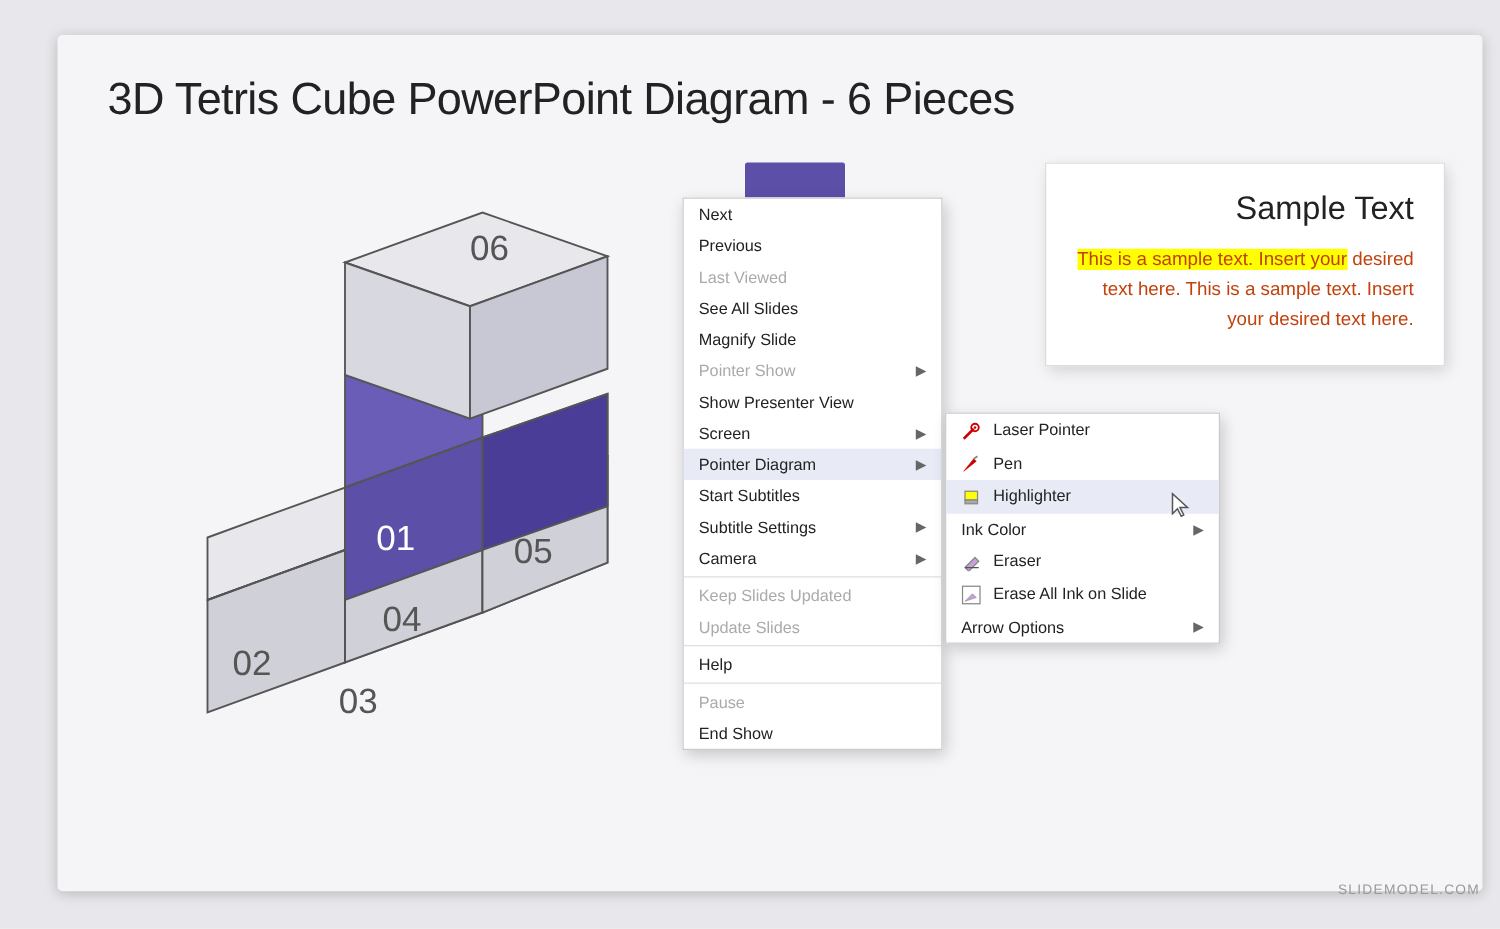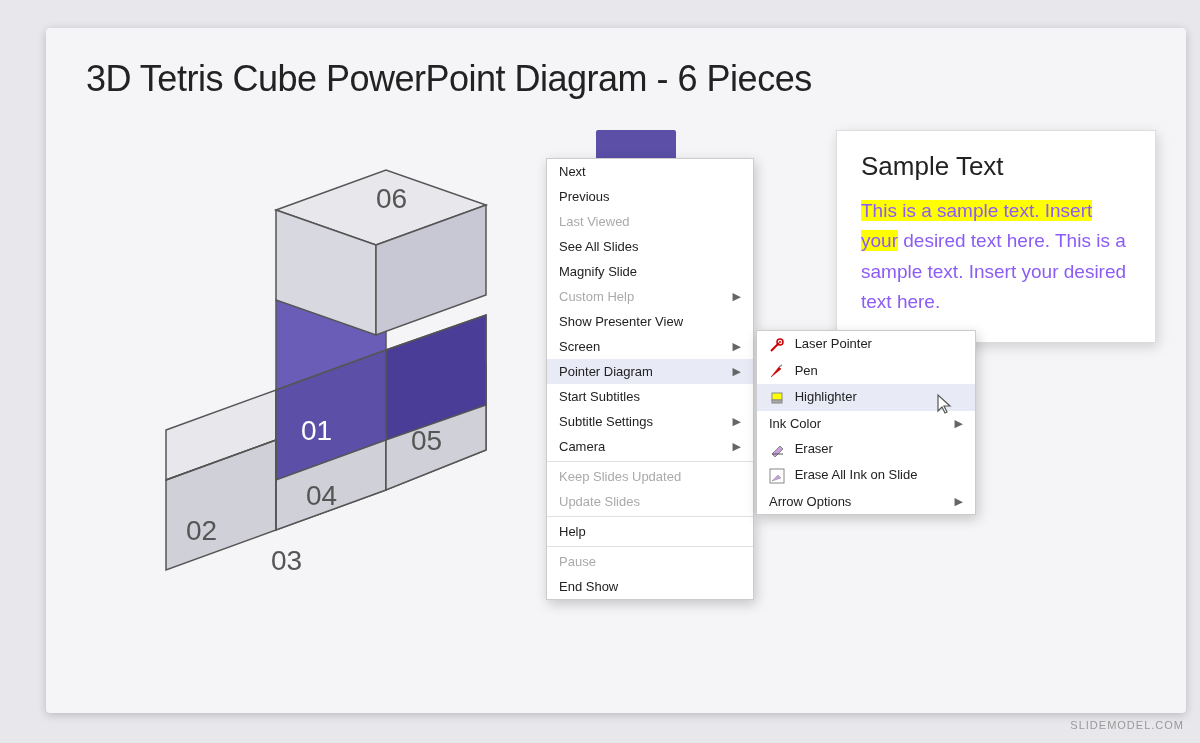--- a/index.html
+++ b/index.html
@@ -125,6 +125,7 @@
       border: 1px solid #ddd;
       box-shadow: 2px 4px 12px rgba(0,0,0,0.15);
       padding: 20px 24px 24px;
+      text-align: right;
     }
     .sample-title {
       font-size: 26px;

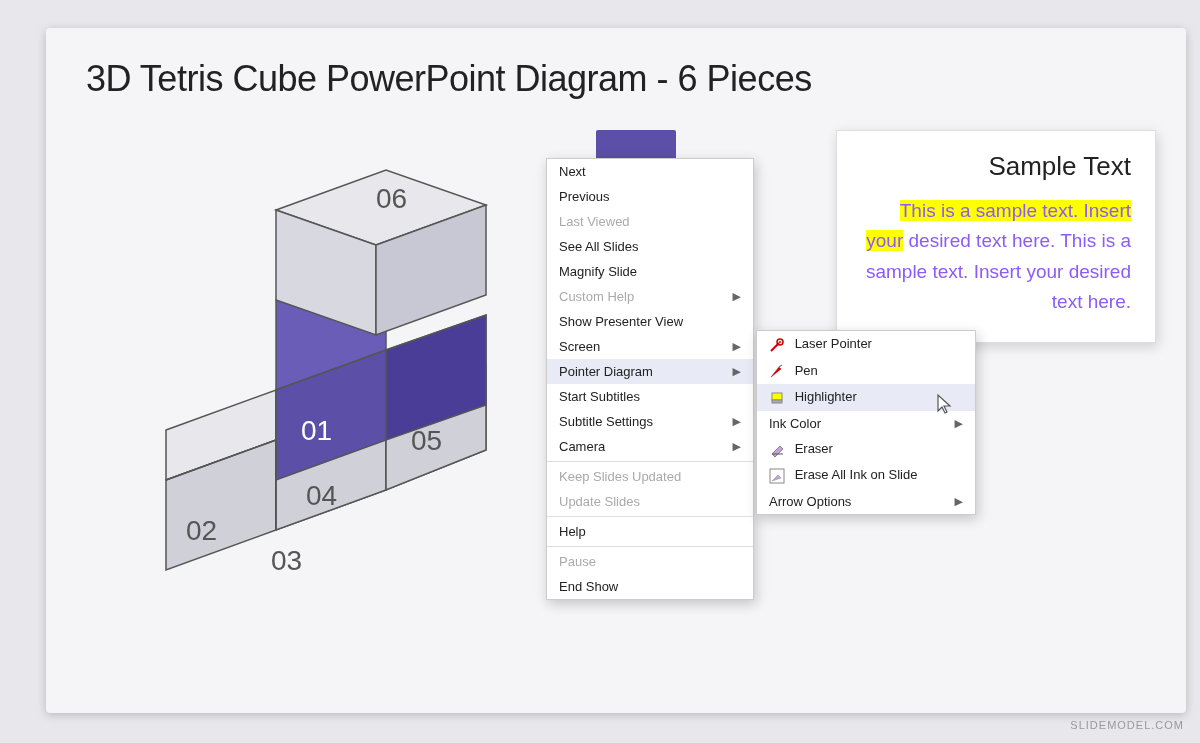--- a/index.html
+++ b/index.html
@@ -134,8 +134,8 @@
       margin-bottom: 14px;
     }
     .sample-body {
-      font-size: 19px;
-      color: #8b5cf6;
+      font-size: 15px;
+      color: #c2410c;
       line-height: 1.6;
     }
     .sample-highlight {

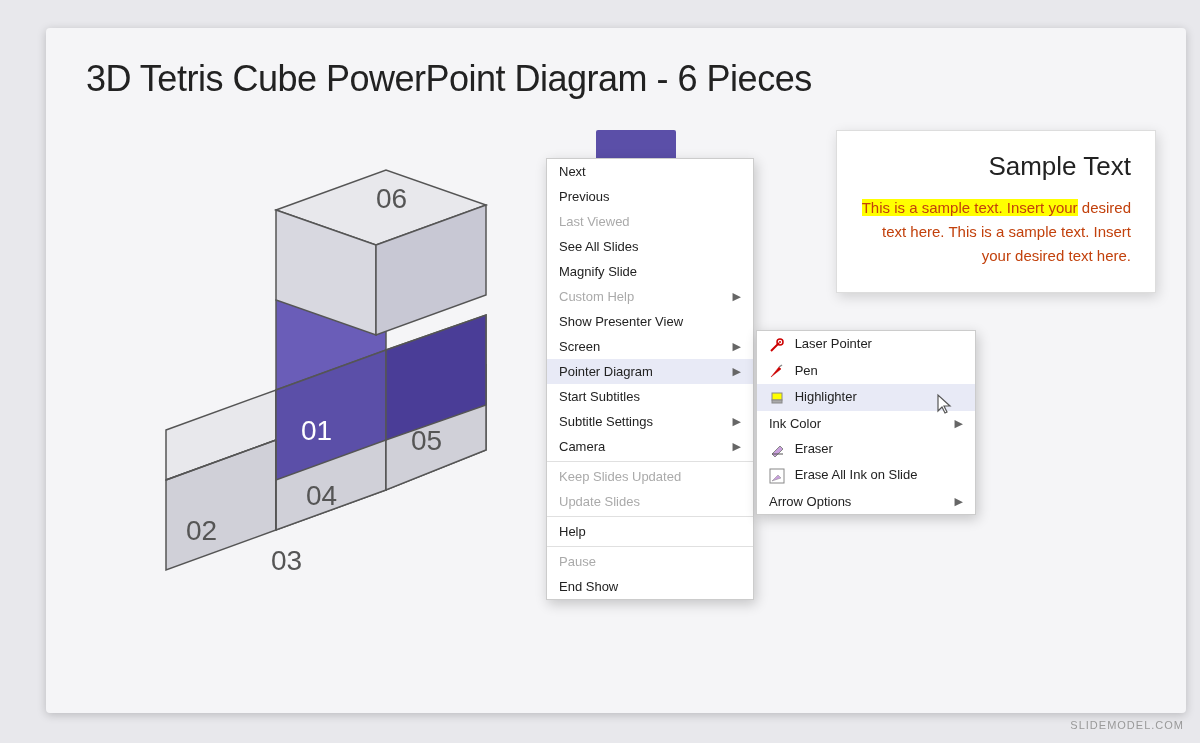--- a/index.html
+++ b/index.html
@@ -247,7 +247,7 @@
             <span>Magnify Slide</span>
           </div>
         <div class="menu-item disabled">
-            <span>Custom Help</span>
+            <span>Pointer Show</span>
             <span class="arrow">▶</span>
           </div>
         <div class="menu-item">

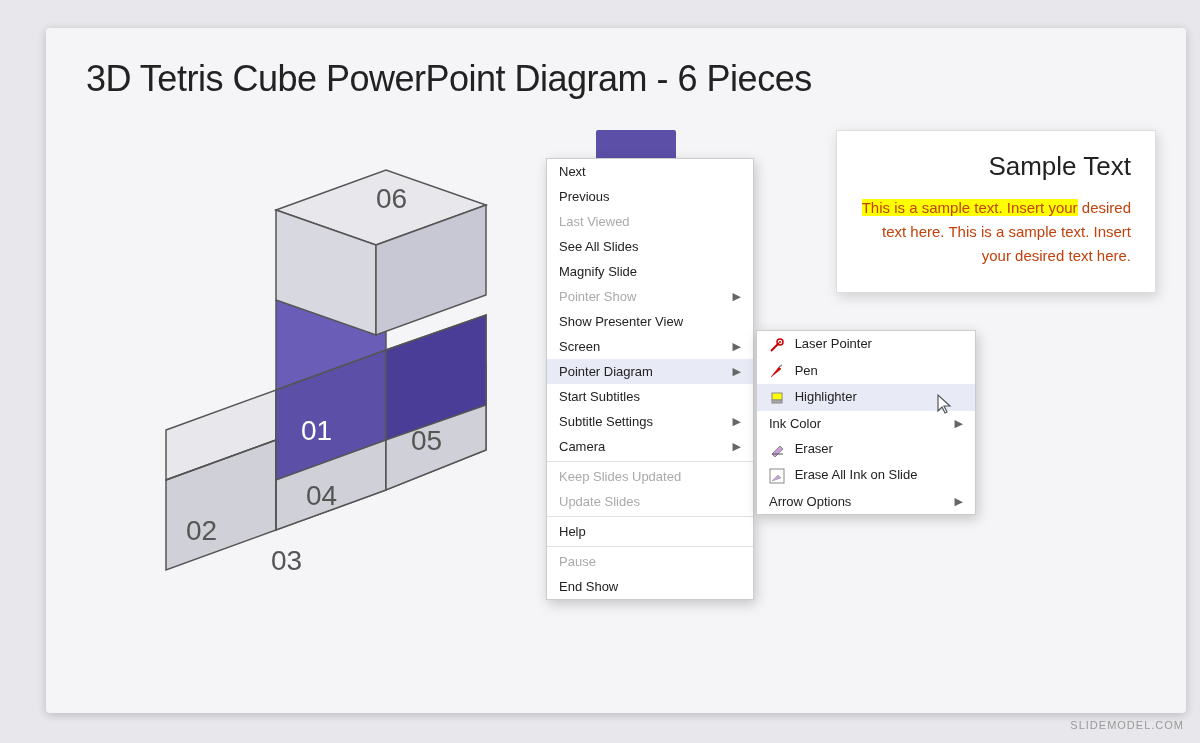--- a/index.html
+++ b/index.html
@@ -153,7 +153,7 @@
     
     .watermark {
       position: absolute;
-      bottom: 12px;
+      bottom: 25px;
       right: 16px;
       font-size: 11px;
       color: #999;

